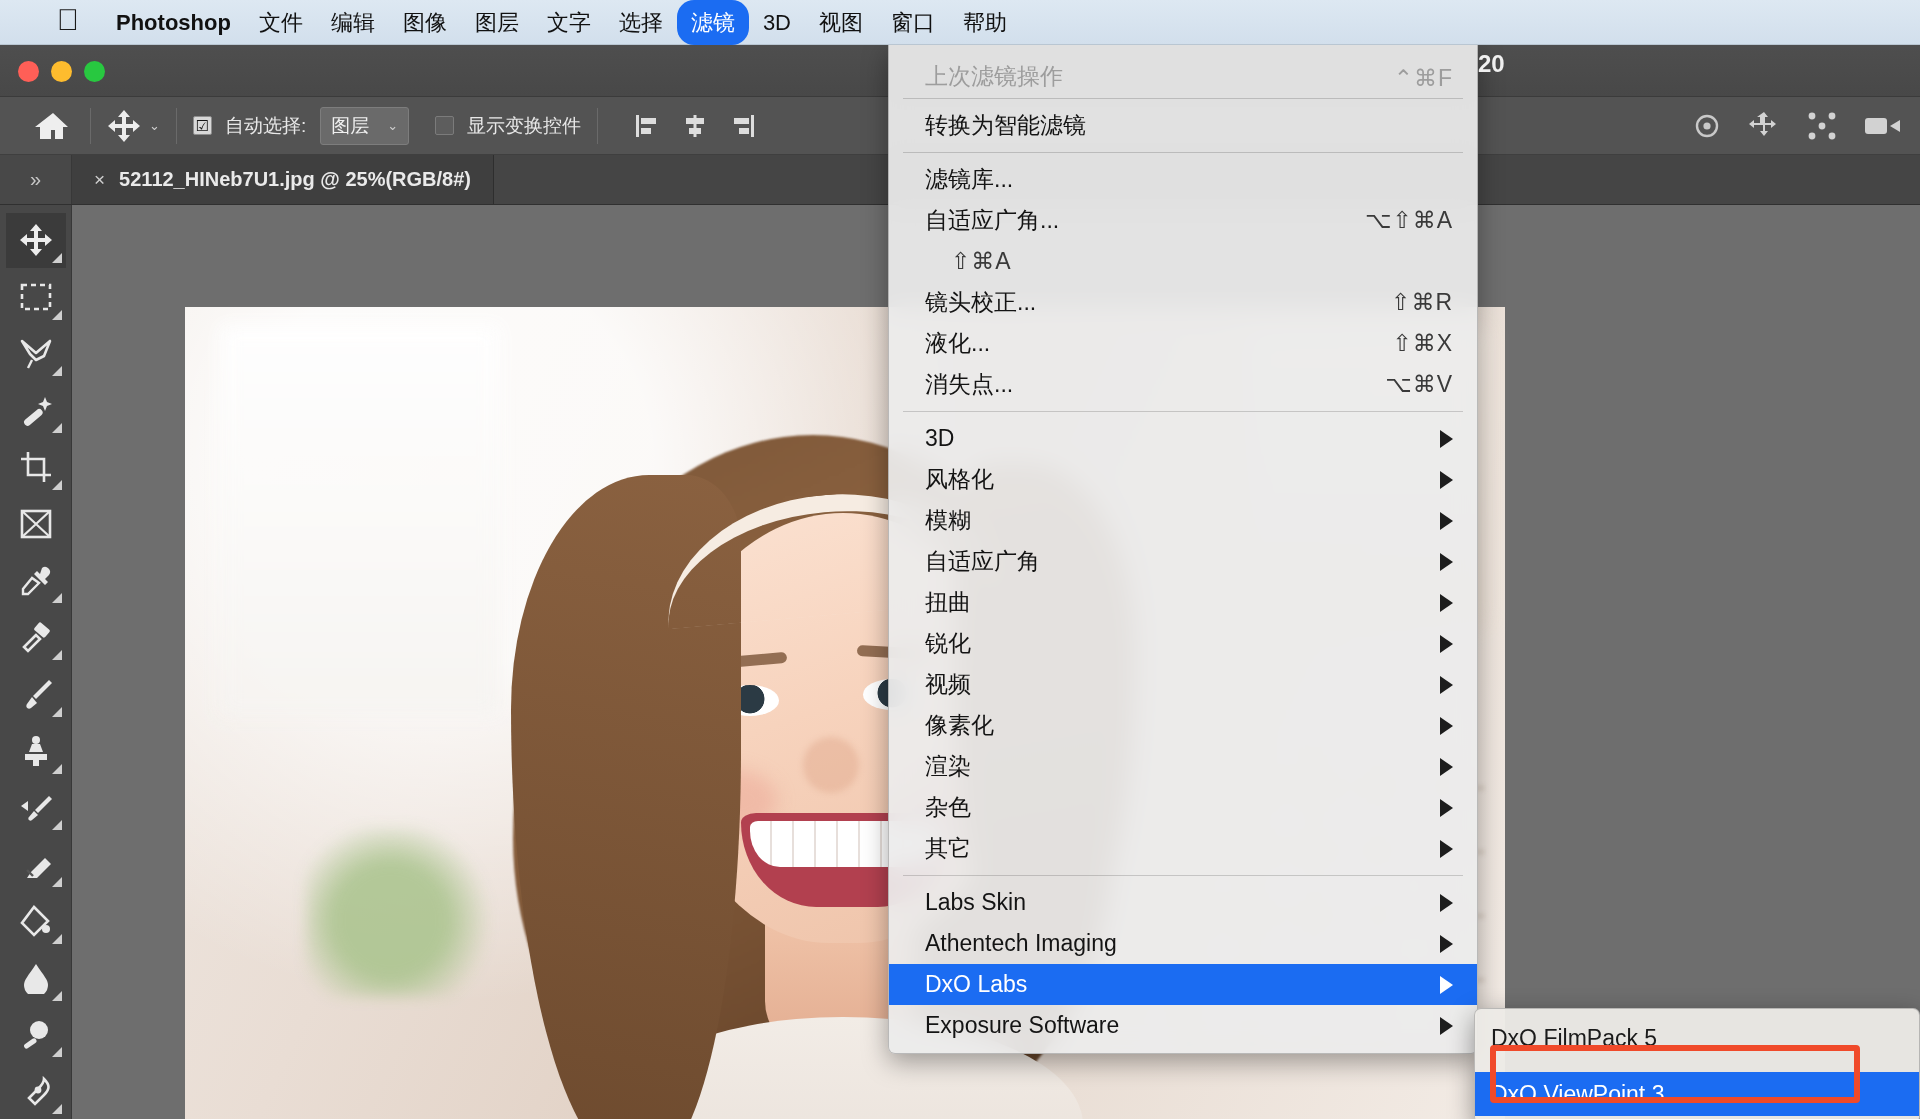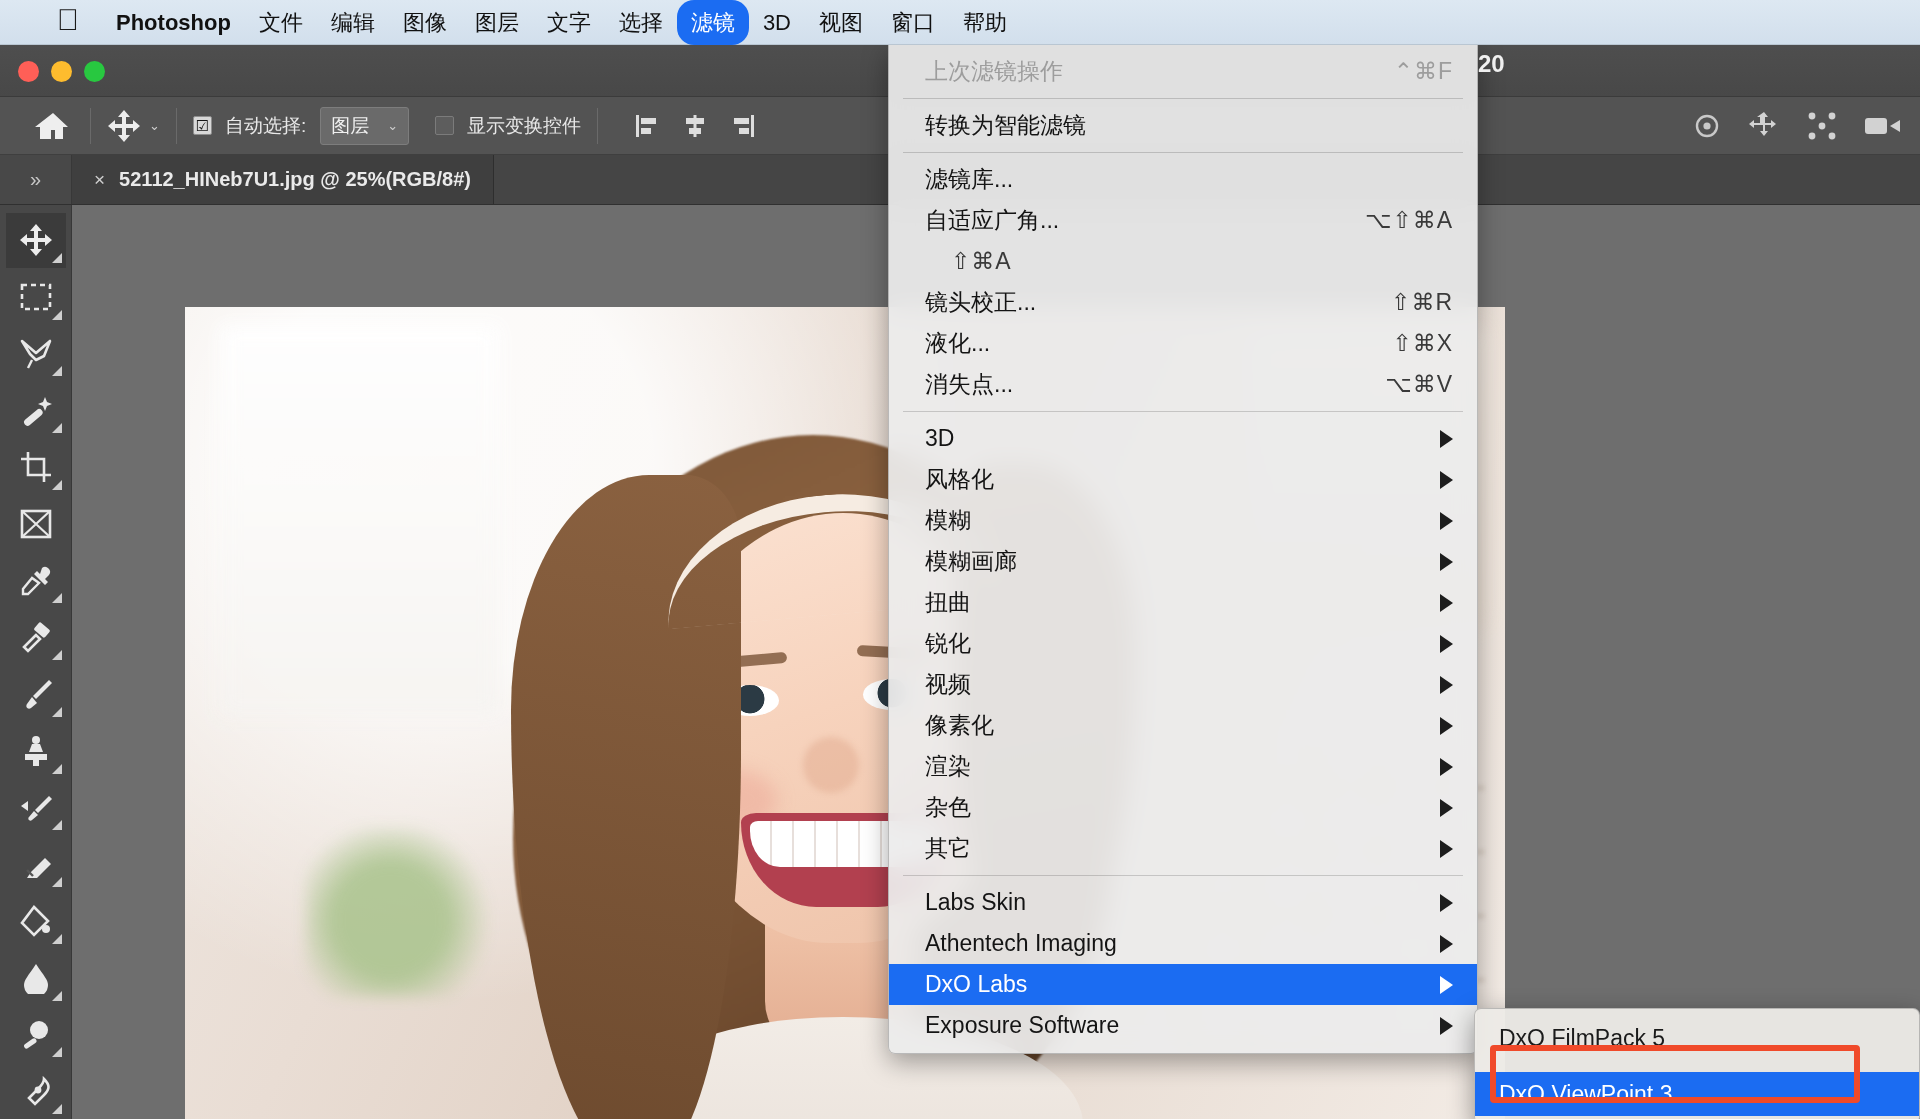--- a/index.html
+++ b/index.html
@@ -211,7 +211,7 @@
     height: 41px; padding: 0 24px 0 36px; font-size: 23px; color: #141414;
     white-space: nowrap;
   }
-  .menu .mrow.disabled { color: #9d9d9d; }
+  .menu .mrow.disabled { color: #9d9d9d; align-items: flex-end; }
   .menu .mrow.hl { background: #1b6cf2; color: #fff; }
   .menu .mrow .mlabel { flex: 1; }
   .menu .mrow .mkey { font-size: 23px; color: #3a3a3a; letter-spacing: 1px; margin-left: 26px; }

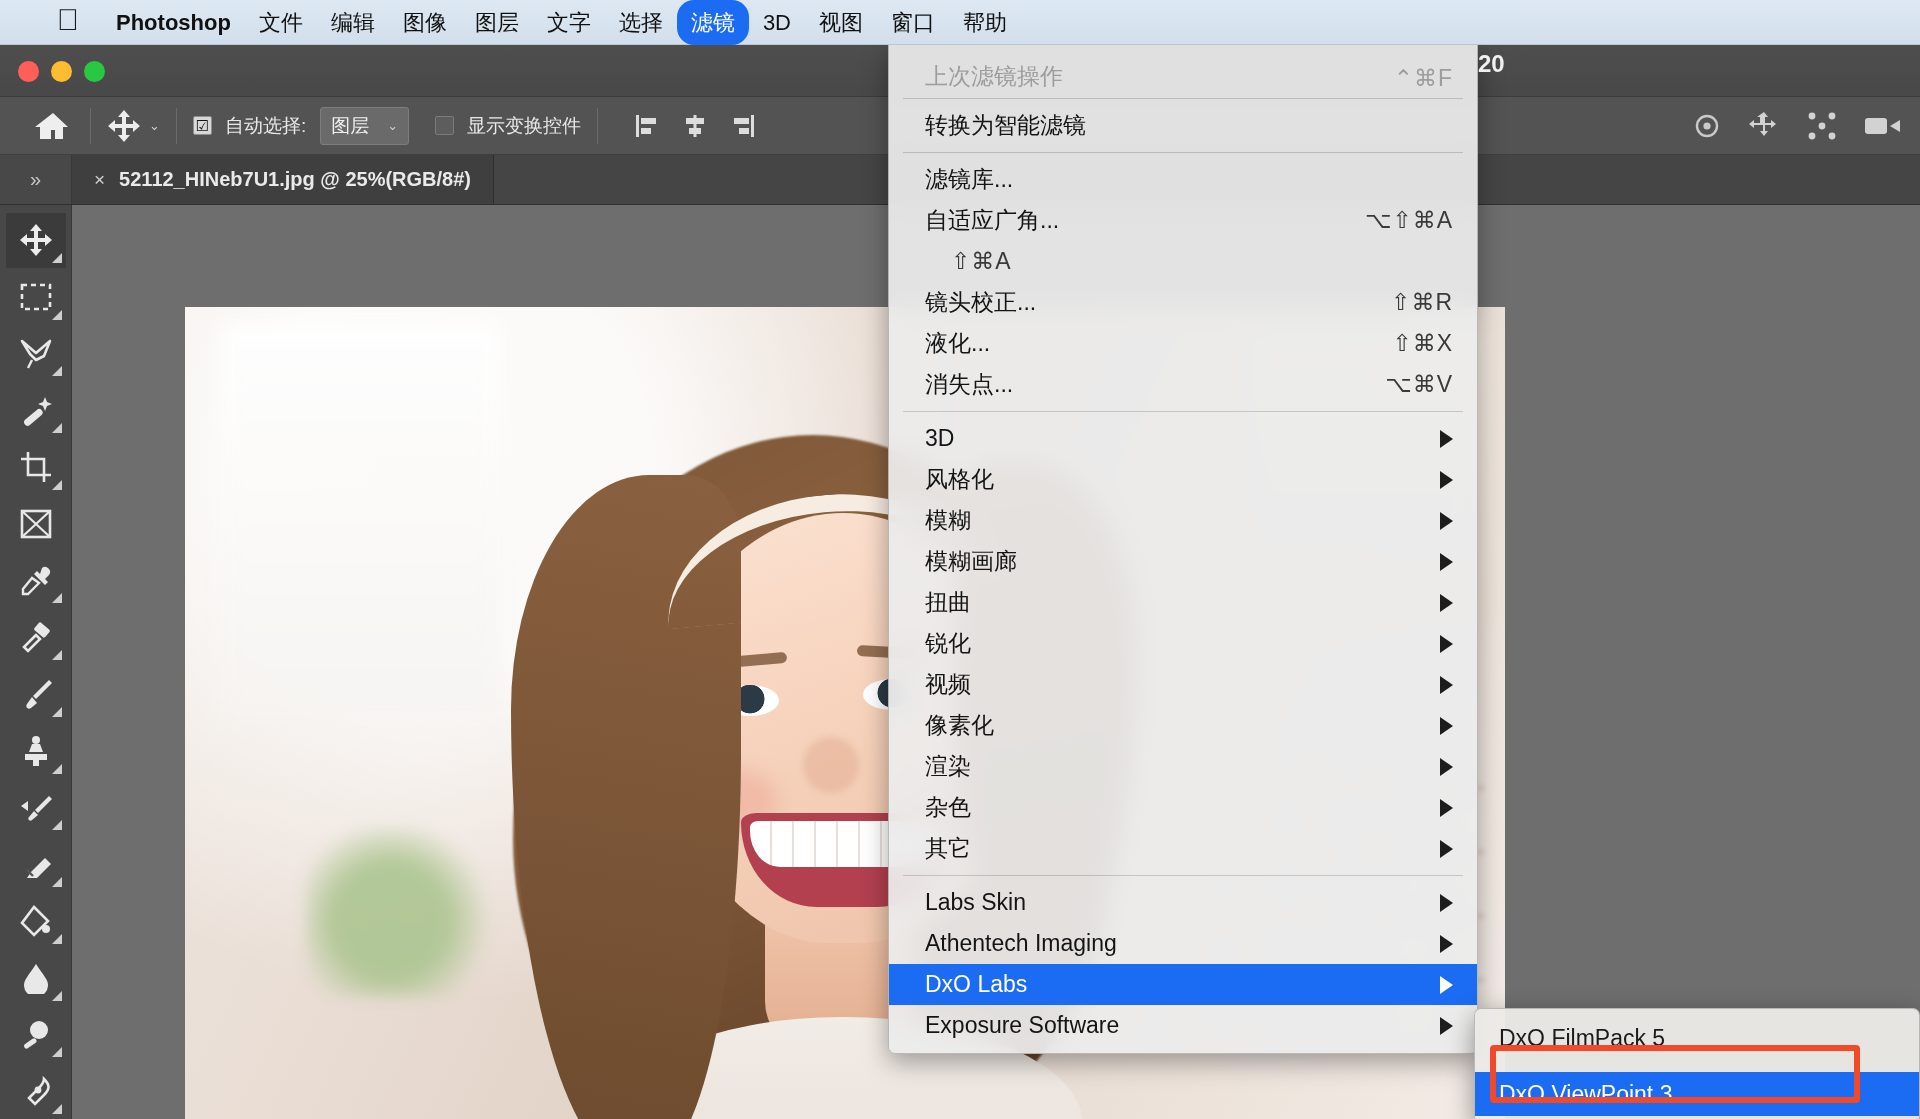--- a/index.html
+++ b/index.html
@@ -554,7 +554,7 @@
           <i class="marrow"></i>
         </div>
         <div class="mrow">
-          <span class="mlabel">模糊画廊</span>
+          <span class="mlabel">自适应广角</span>
           <i class="marrow"></i>
         </div>
         <div class="mrow">

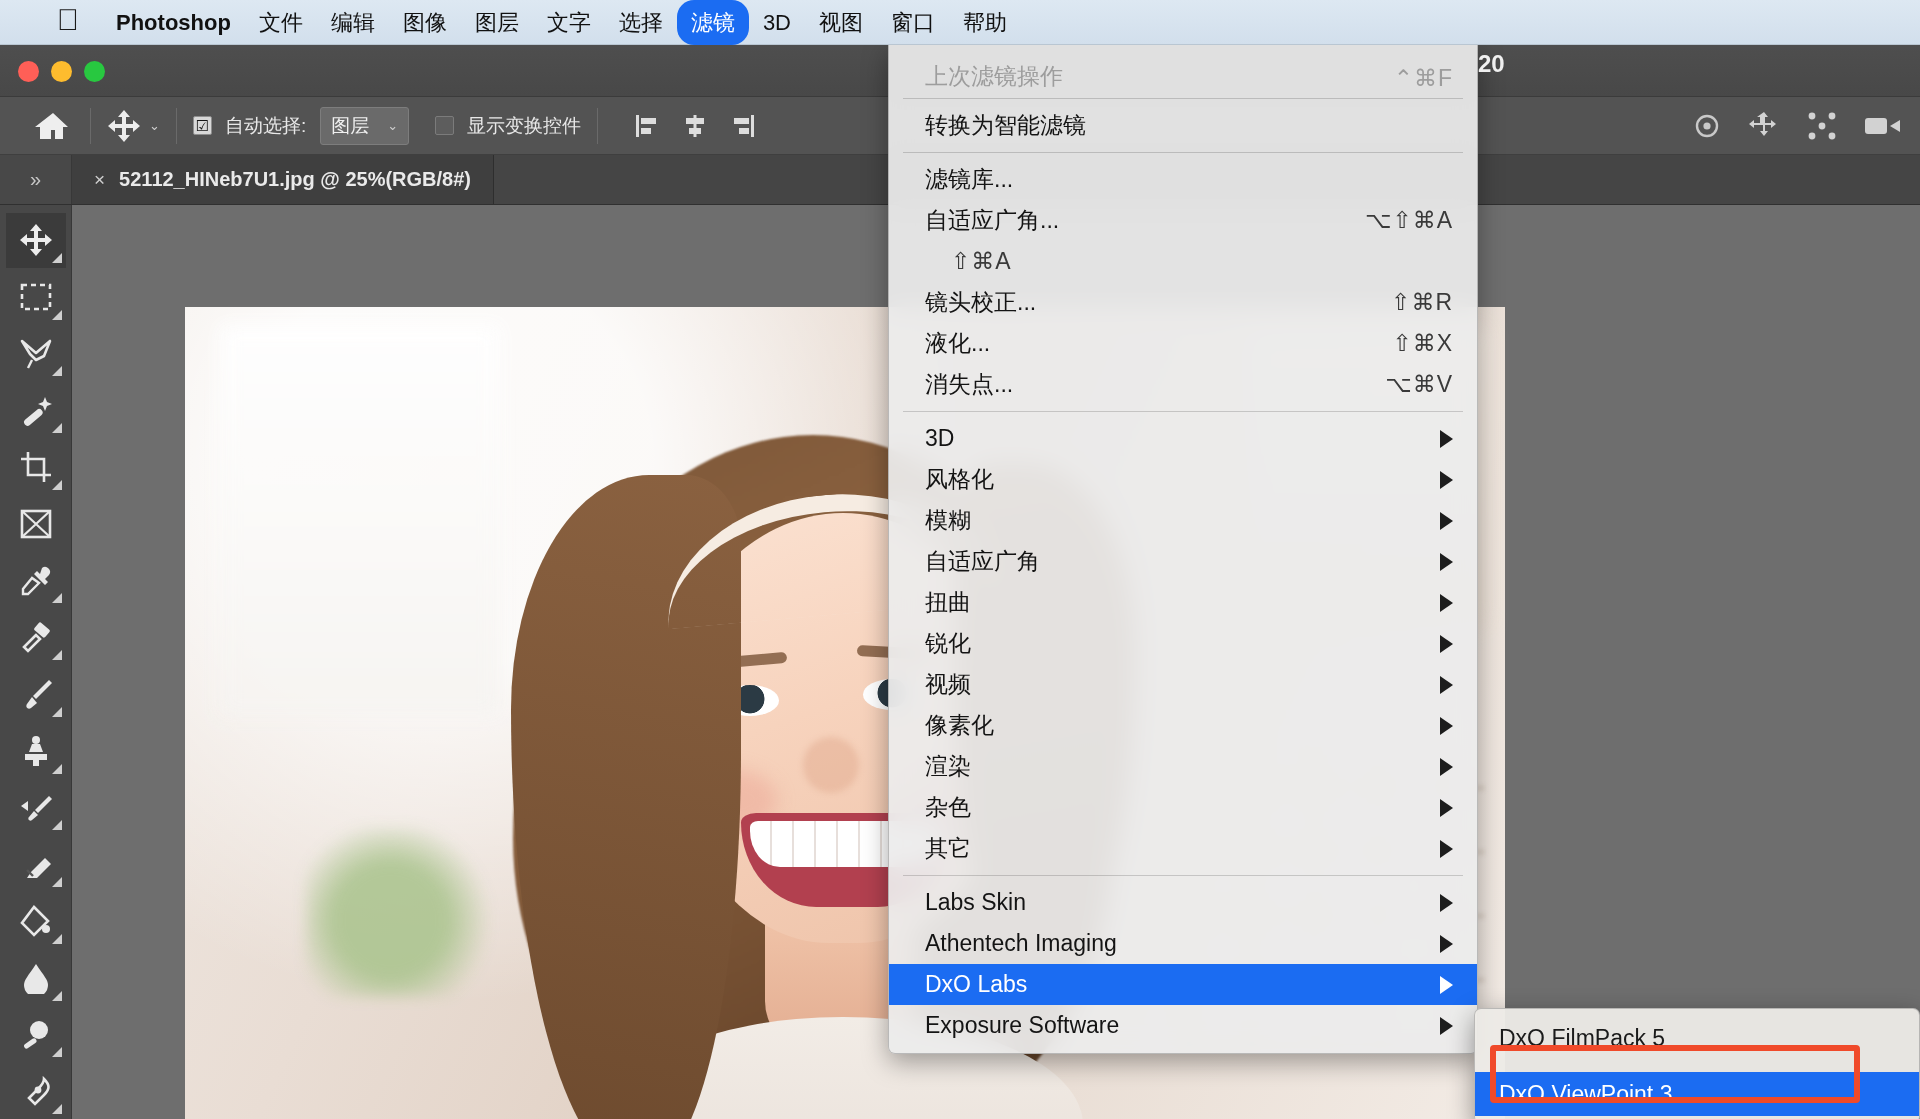--- a/index.html
+++ b/index.html
@@ -235,7 +235,7 @@
     z-index: 35;
   }
   .submenu .srow {
-    height: 44px; display: flex; align-items: center; padding: 0 18px 0 24px;
+    height: 44px; display: flex; align-items: center; padding: 0 18px 0 16px;
     font-size: 23px; color: #1b1b1b; white-space: nowrap;
   }
   .submenu .srow.hl { background: #1b6cf2; color: #fff; margin-top: 12px; }

